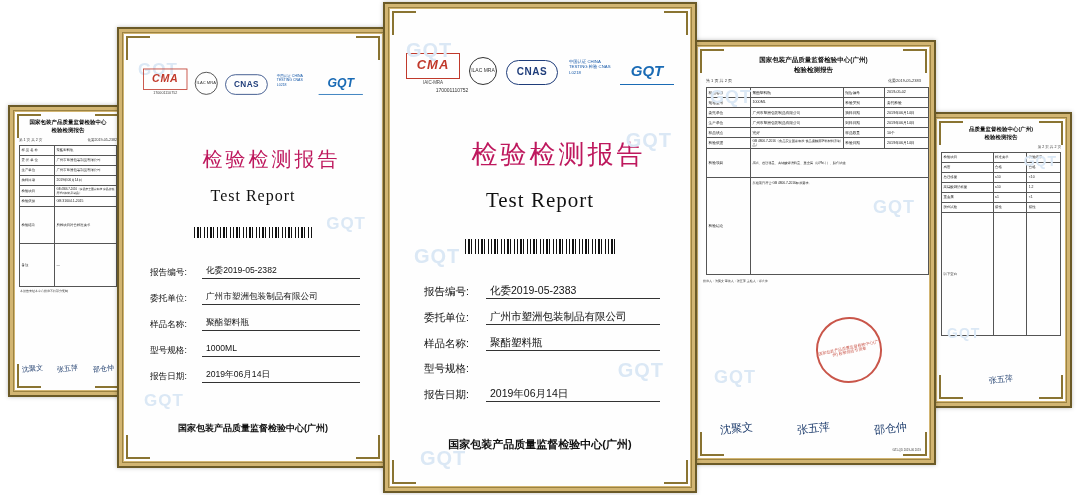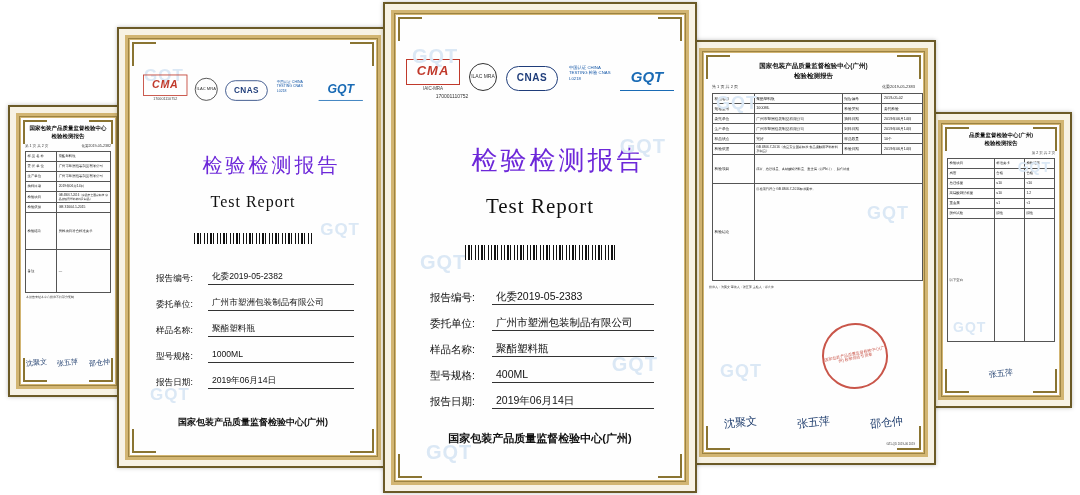--- a/index.html
+++ b/index.html
@@ -27,7 +27,6 @@
     box-sizing: border-box;
     background: #f7f2e4;
     border: 2px solid #6b5a27;
-    padding: 6px;
     box-shadow: 0 0 4px rgba(0,0,0,0.25);
   }
   .cert .gold {

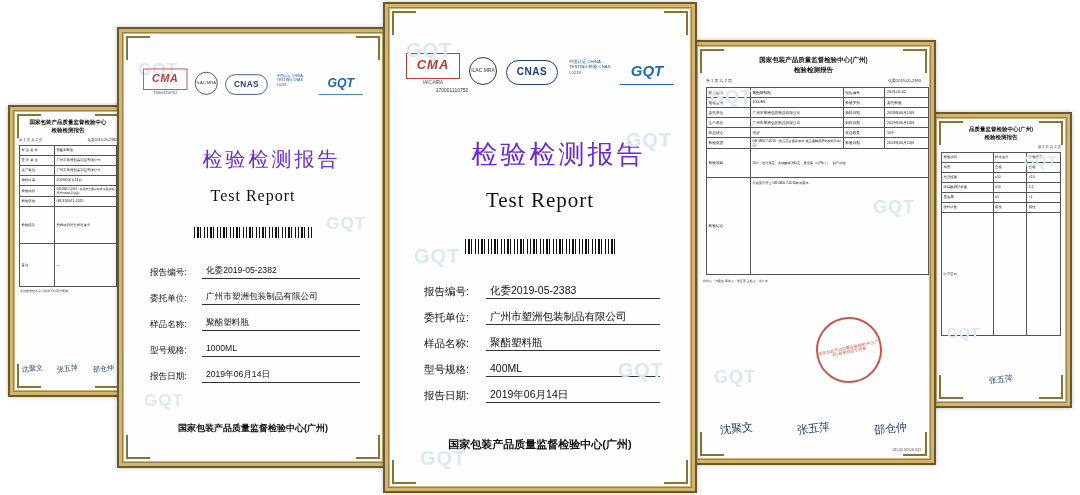--- a/index.html
+++ b/index.html
@@ -151,7 +151,7 @@
   .doc-title {
     text-align: center;
     font-size: 26px;
-    color: #6d28d9;
+    color: #be185d;
     letter-spacing: 3px;
     margin-top: 44px;
     font-family: Liberation Sans, sans-serif;

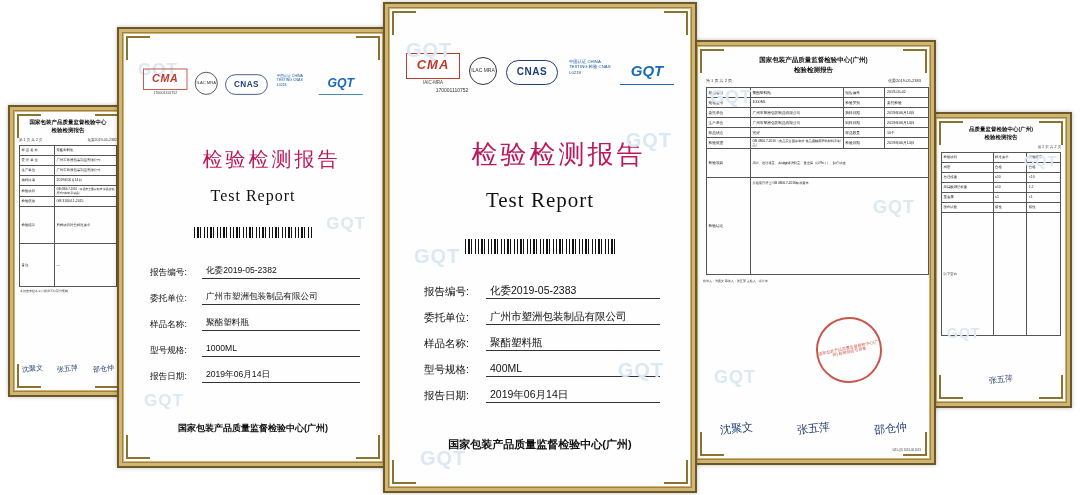--- a/index.html
+++ b/index.html
@@ -606,7 +606,6 @@
           </div>
           <div class="frow">
             <div class="flabel">型号规格:</div>
-            <div class="fvalue">400ML</div>
           </div>
           <div class="frow">
             <div class="flabel">报告日期:</div>

